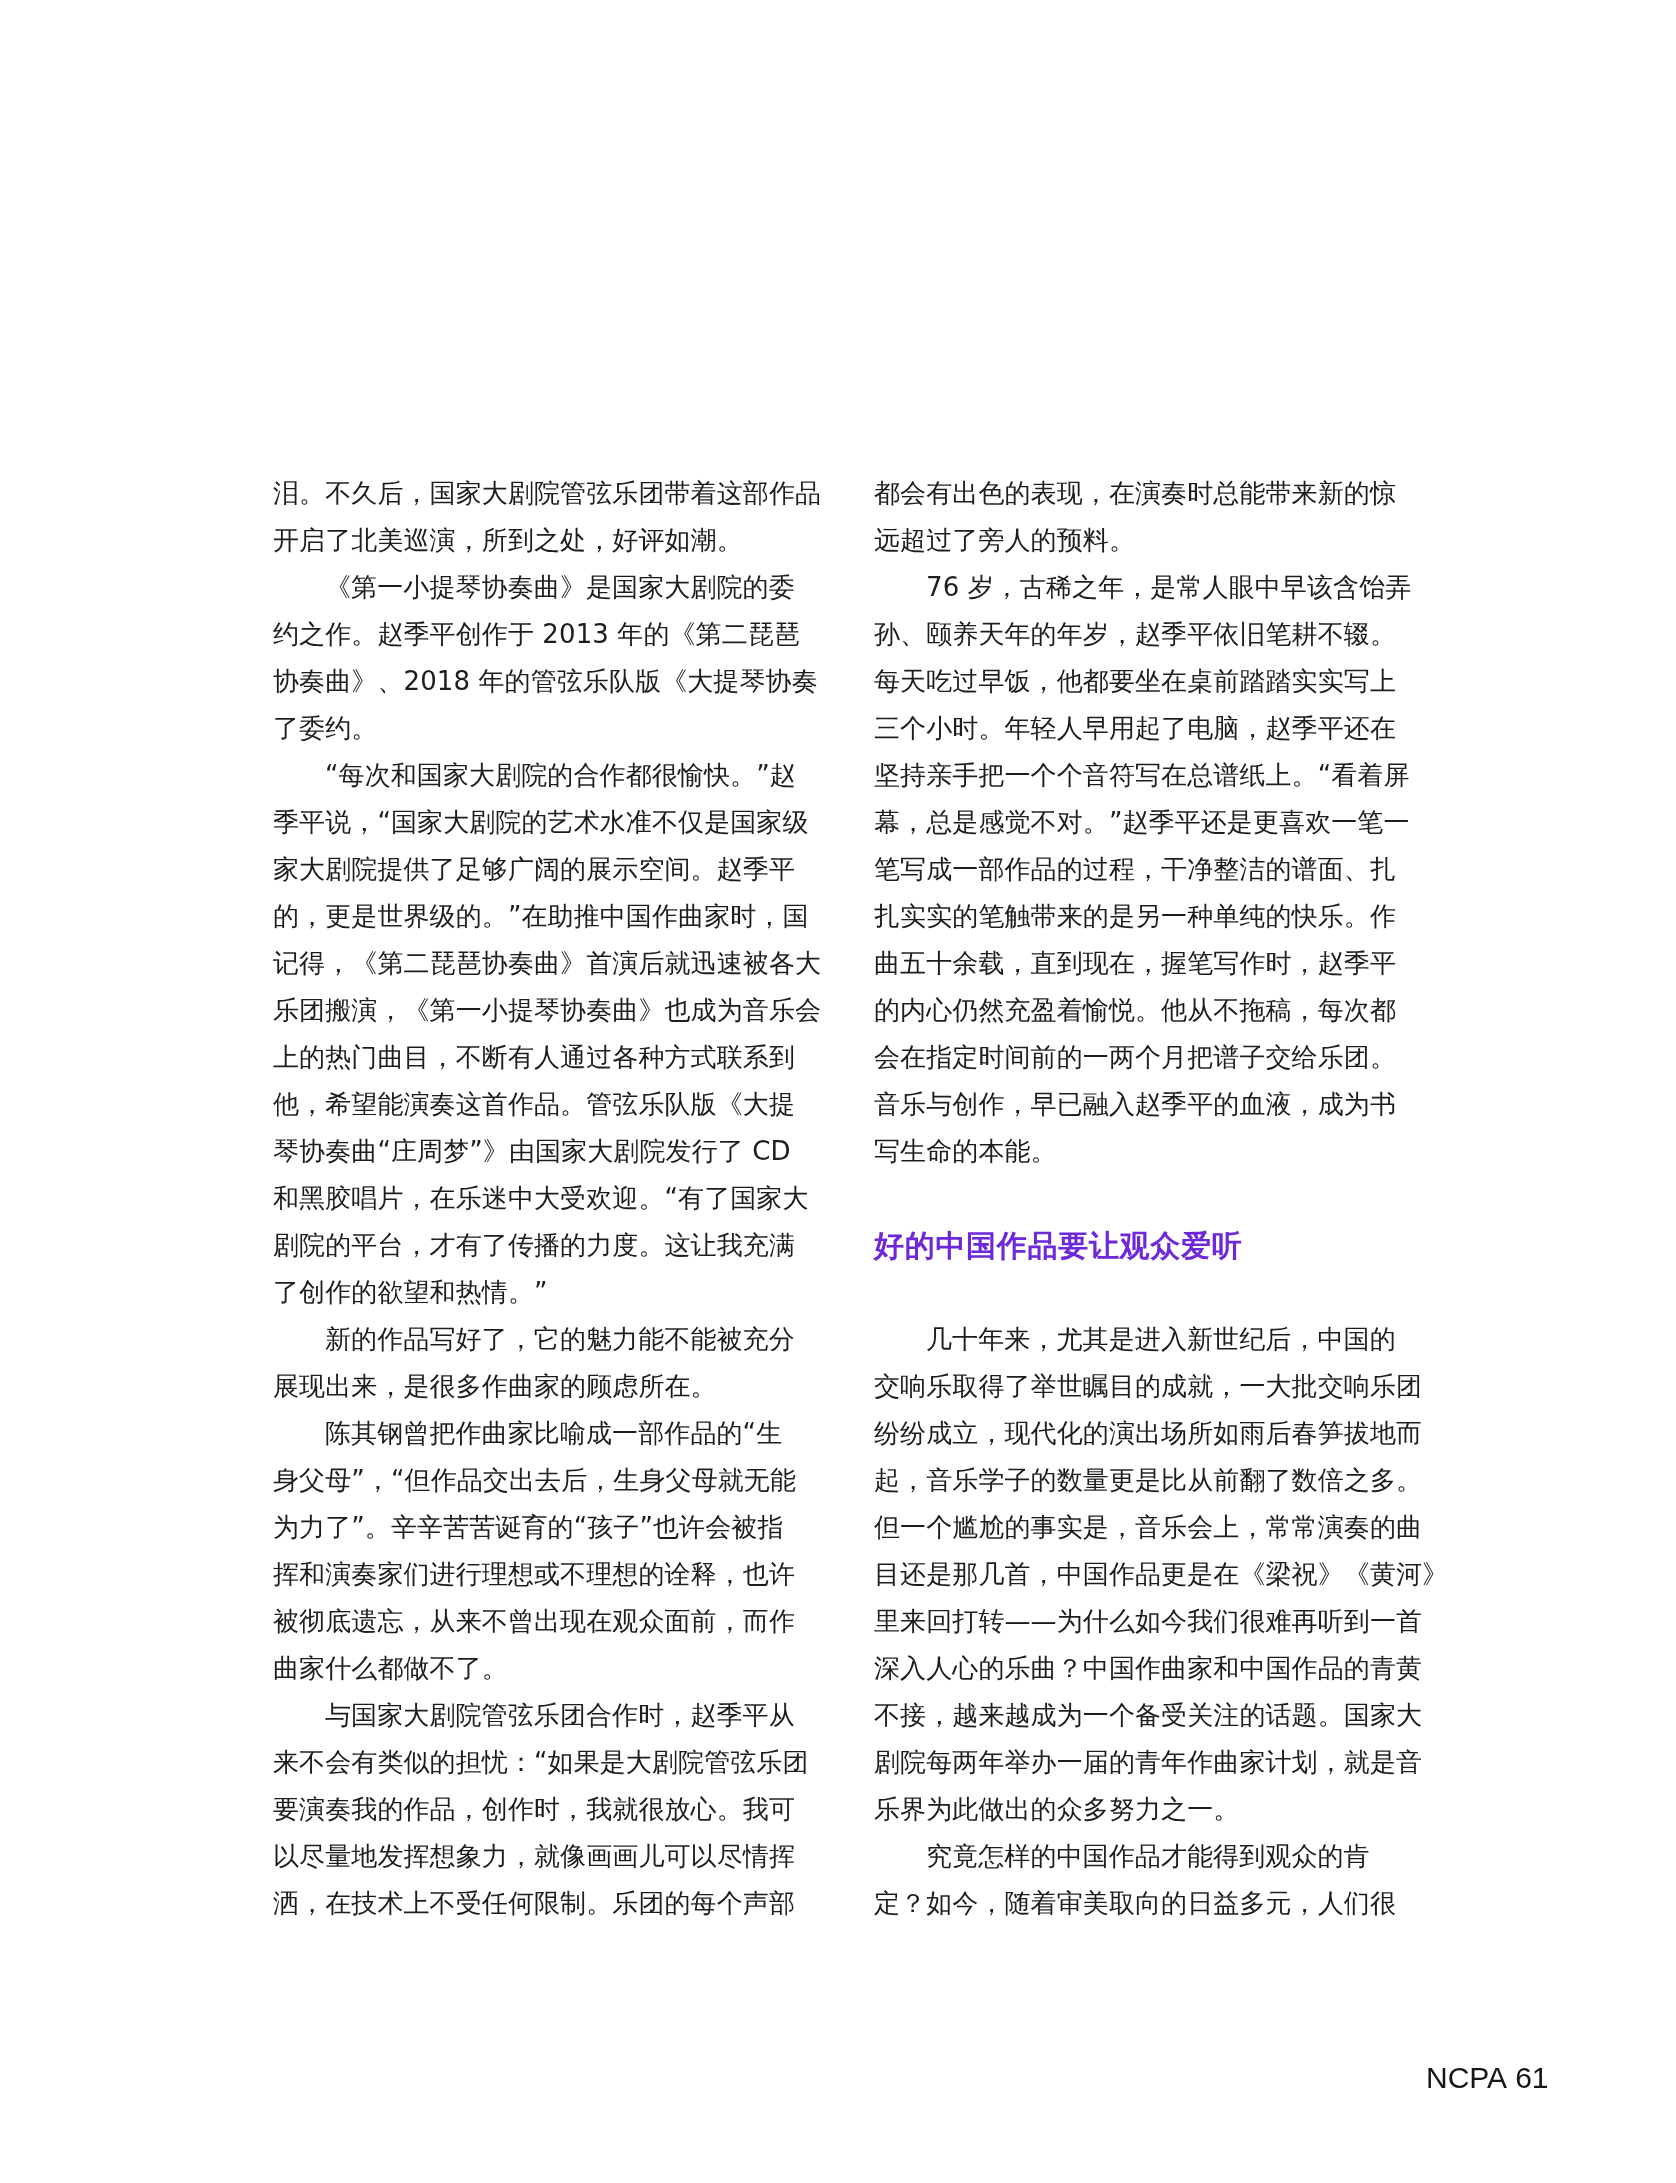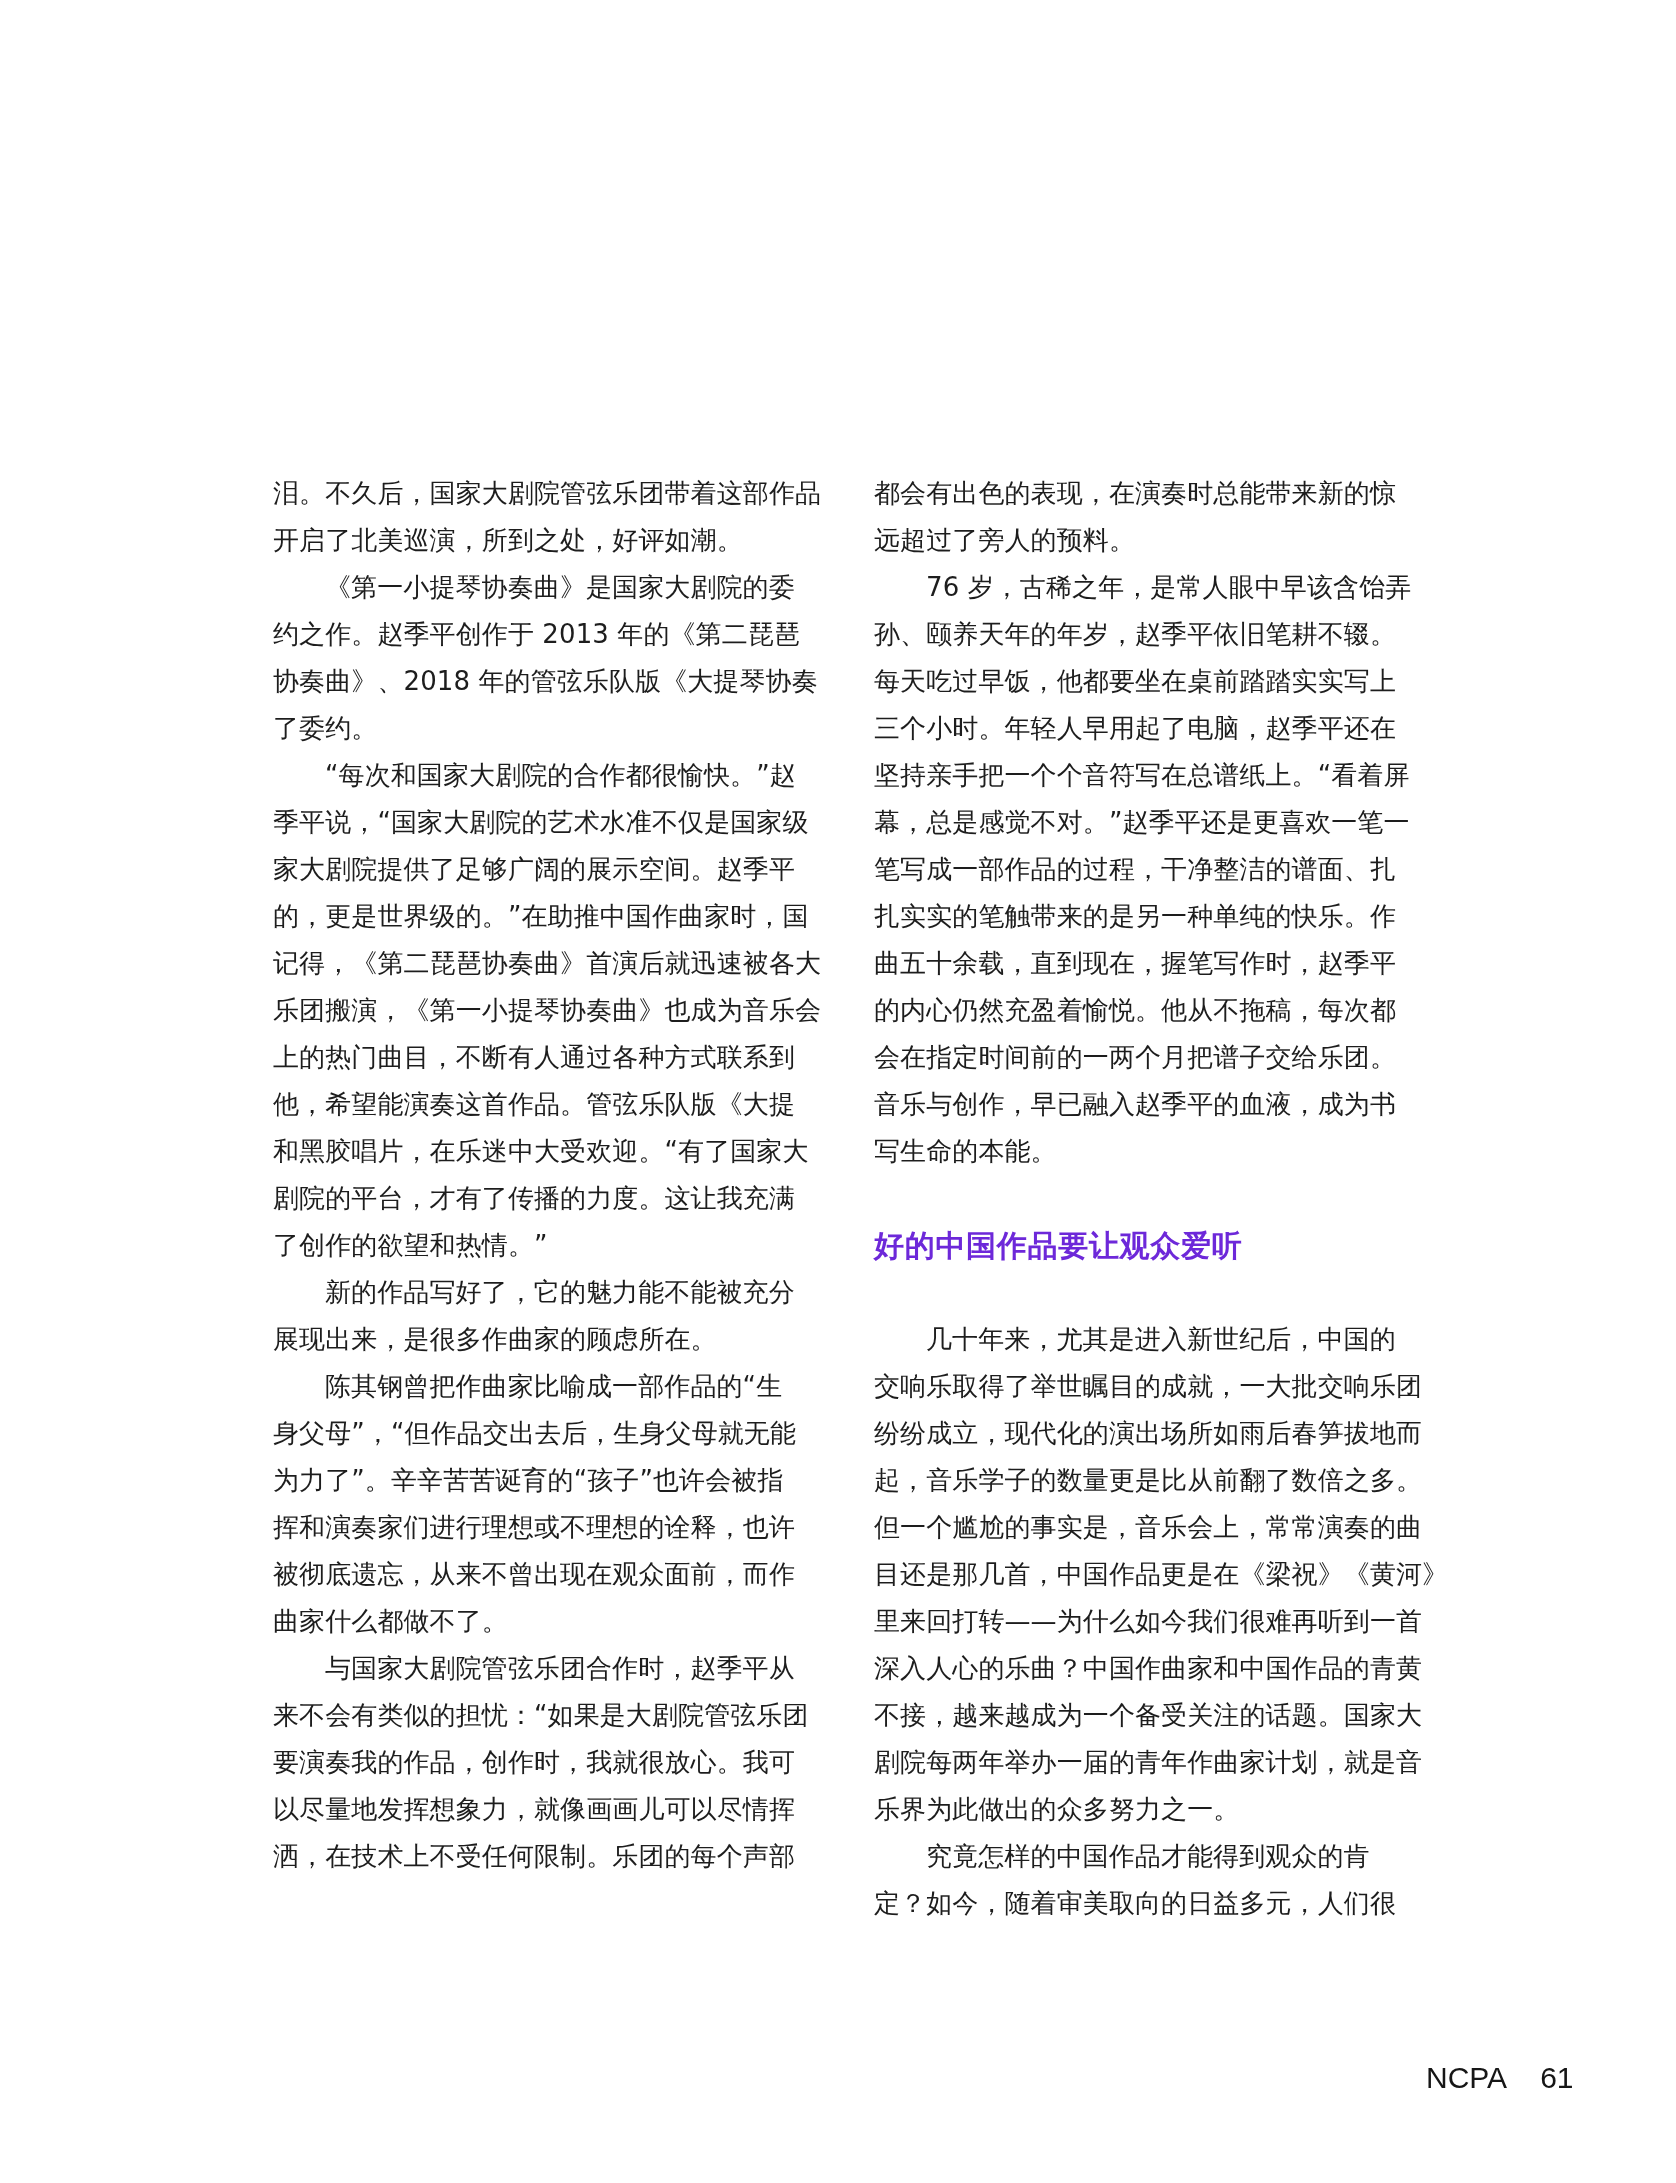--- a/index.html
+++ b/index.html
@@ -73,6 +73,7 @@
       <div class="line">乐团搬演，《第一小提琴协奏曲》也成为音乐会</div>
       <div class="line">上的热门曲目，不断有人通过各种方式联系到</div>
       <div class="line">他，希望能演奏这首作品。管弦乐队版《大提</div>
+      <div class="line">琴协奏曲“庄周梦”》由国家大剧院发行了 CD</div>
       <div class="line">和黑胶唱片，在乐迷中大受欢迎。“有了国家大</div>
       <div class="line">剧院的平台，才有了传播的力度。这让我充满</div>
       <div class="line">了创作的欲望和热情。”</div>

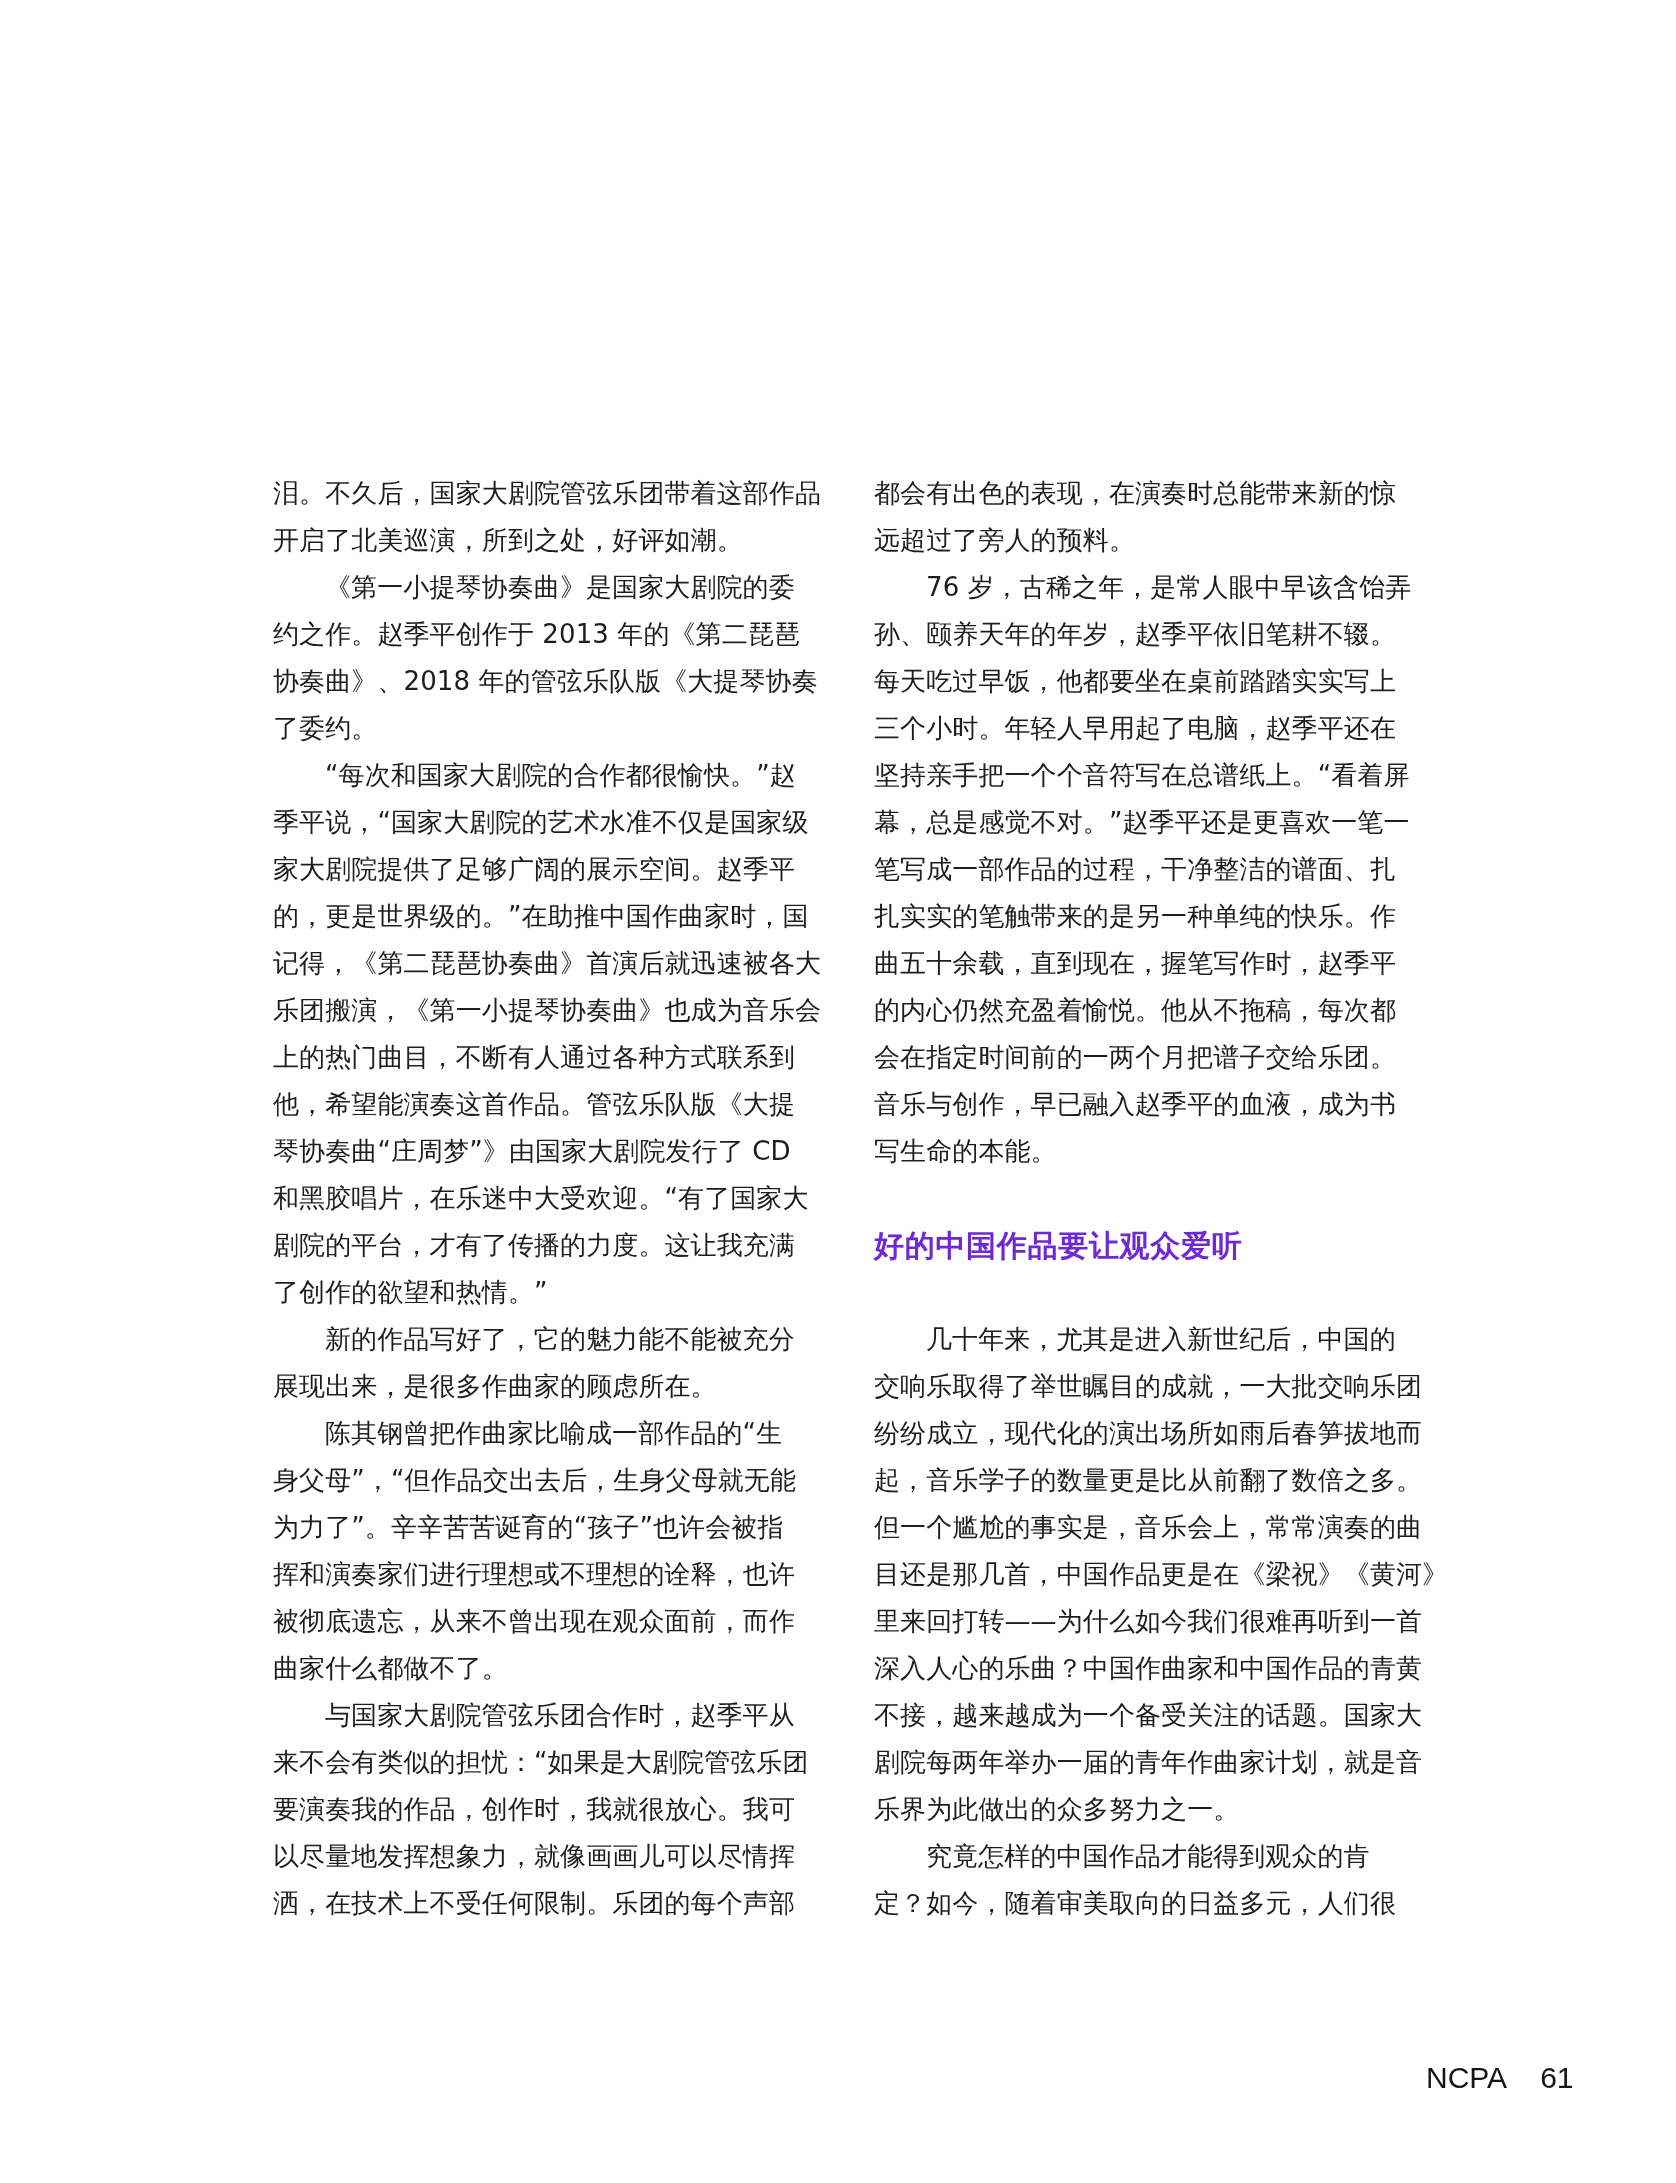--- a/index.html
+++ b/index.html
@@ -47,7 +47,7 @@
     top: 2061px;
     display: flex;
     align-items: baseline;
-    gap: 33px;
+    gap: 8px;
     font-family: "Liberation Sans", sans-serif;
     font-size: 30px;
     color: #161616;

